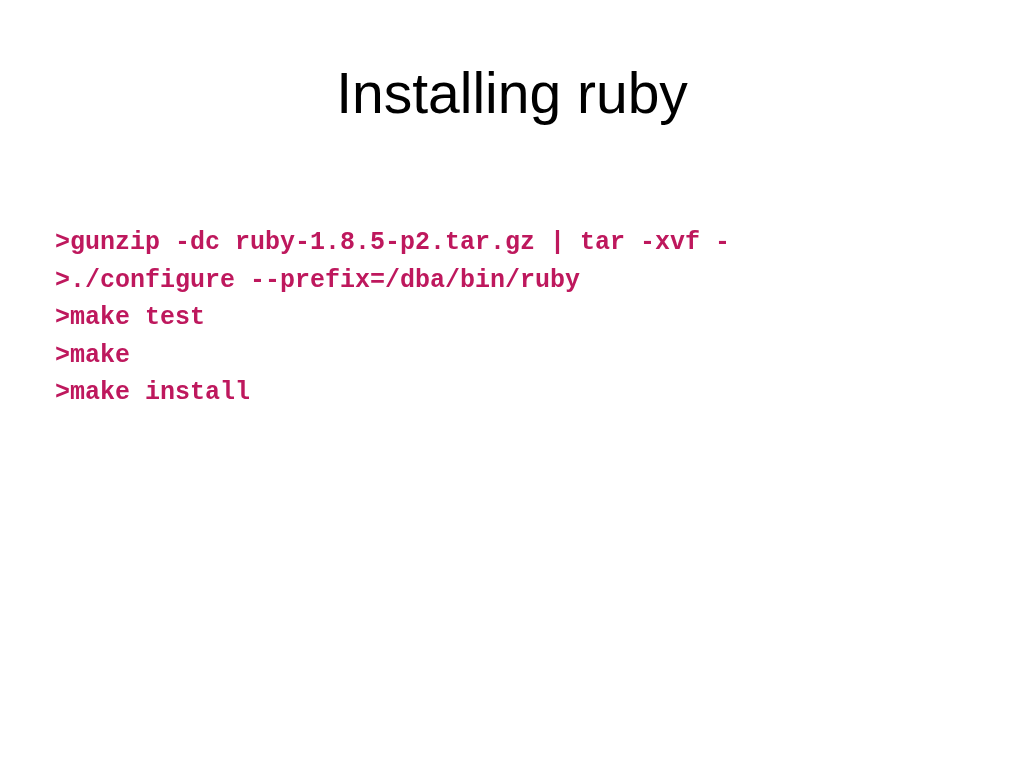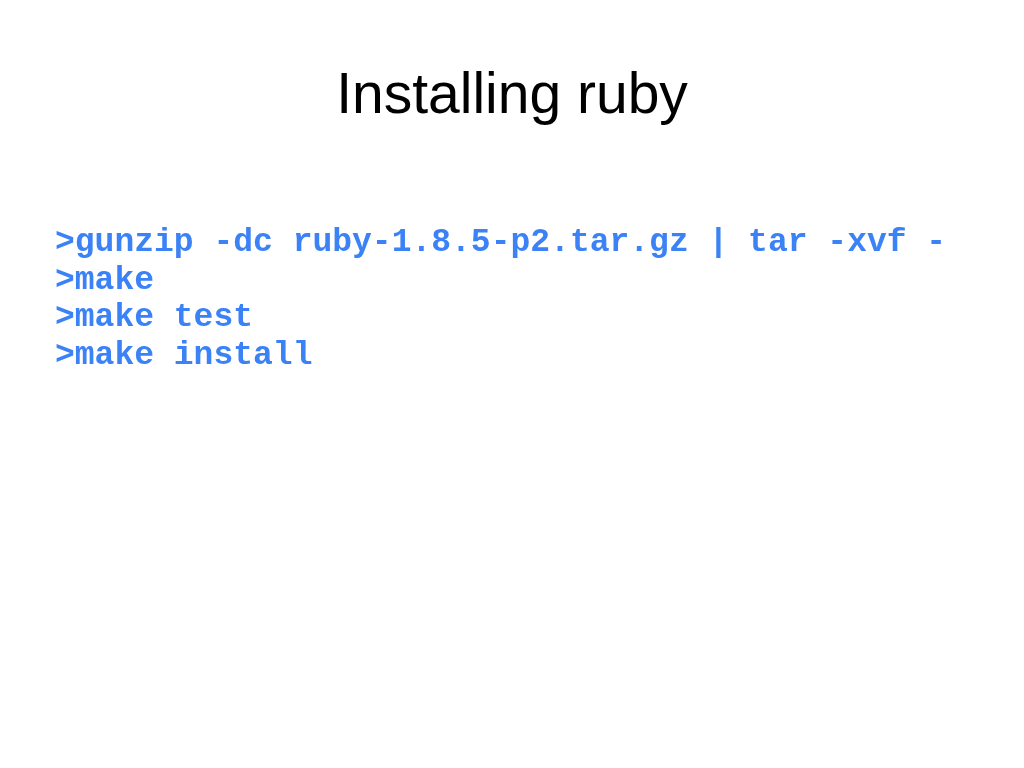--- a/index.html
+++ b/index.html
@@ -38,10 +38,10 @@
   .cmd {
     font-family: "Liberation Mono", "DejaVu Sans Mono", monospace;
     font-weight: 700;
-    font-size: 33px;
+    font-size: 25px;
     line-height: 37.5px;
     white-space: pre;
-    color: #3b82f6;
+    color: #be185d;
   }
 </style>
 </head>

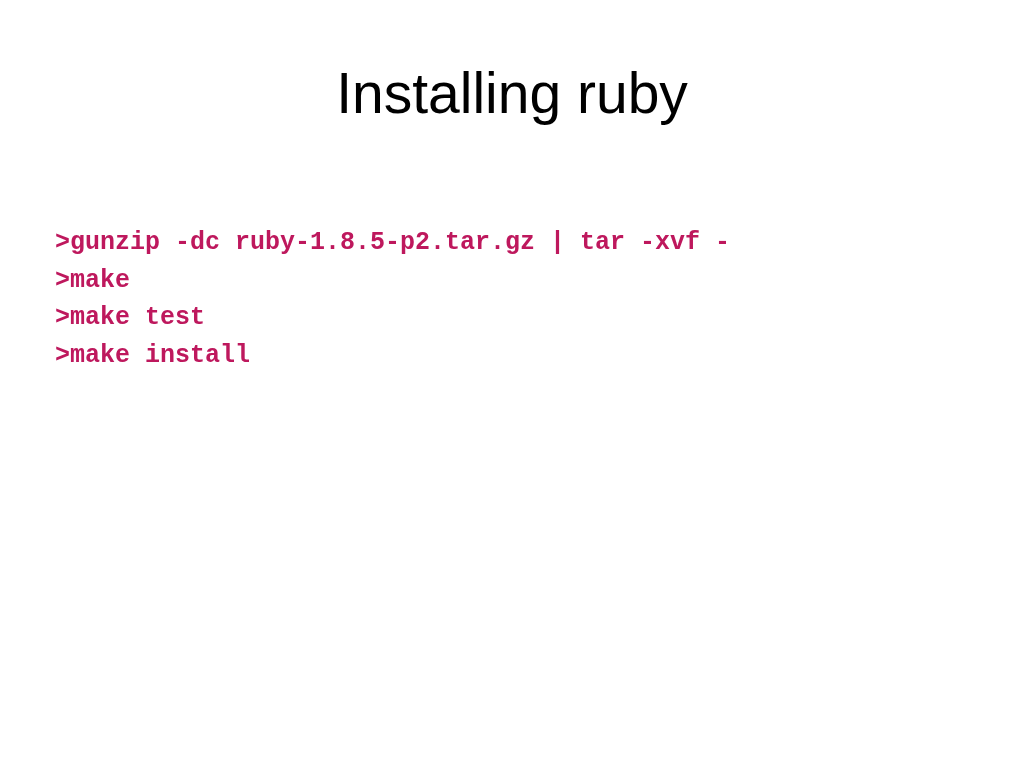--- a/index.html
+++ b/index.html
@@ -52,6 +52,7 @@
 
   <div class="commands">
     <div class="cmd">&gt;gunzip -dc ruby-1.8.5-p2.tar.gz | tar -xvf -</div>
+    <div class="cmd">&gt;./configure --prefix=/dba/bin/ruby</div>
     <div class="cmd">&gt;make</div>
     <div class="cmd">&gt;make test</div>
     <div class="cmd">&gt;make install</div>

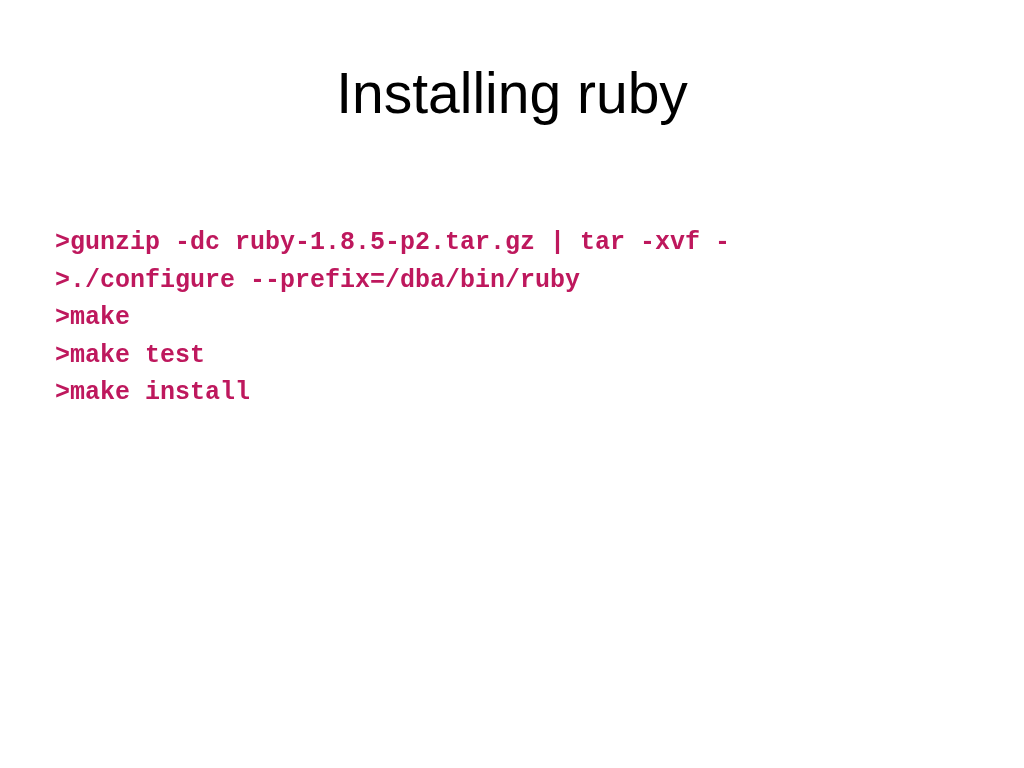--- a/index.html
+++ b/index.html
@@ -53,8 +53,8 @@
   <div class="commands">
     <div class="cmd">&gt;gunzip -dc ruby-1.8.5-p2.tar.gz | tar -xvf -</div>
     <div class="cmd">&gt;./configure --prefix=/dba/bin/ruby</div>
+    <div class="cmd">&gt;make test</div>
     <div class="cmd">&gt;make</div>
-    <div class="cmd">&gt;make test</div>
     <div class="cmd">&gt;make install</div>
   </div>
 </div>

